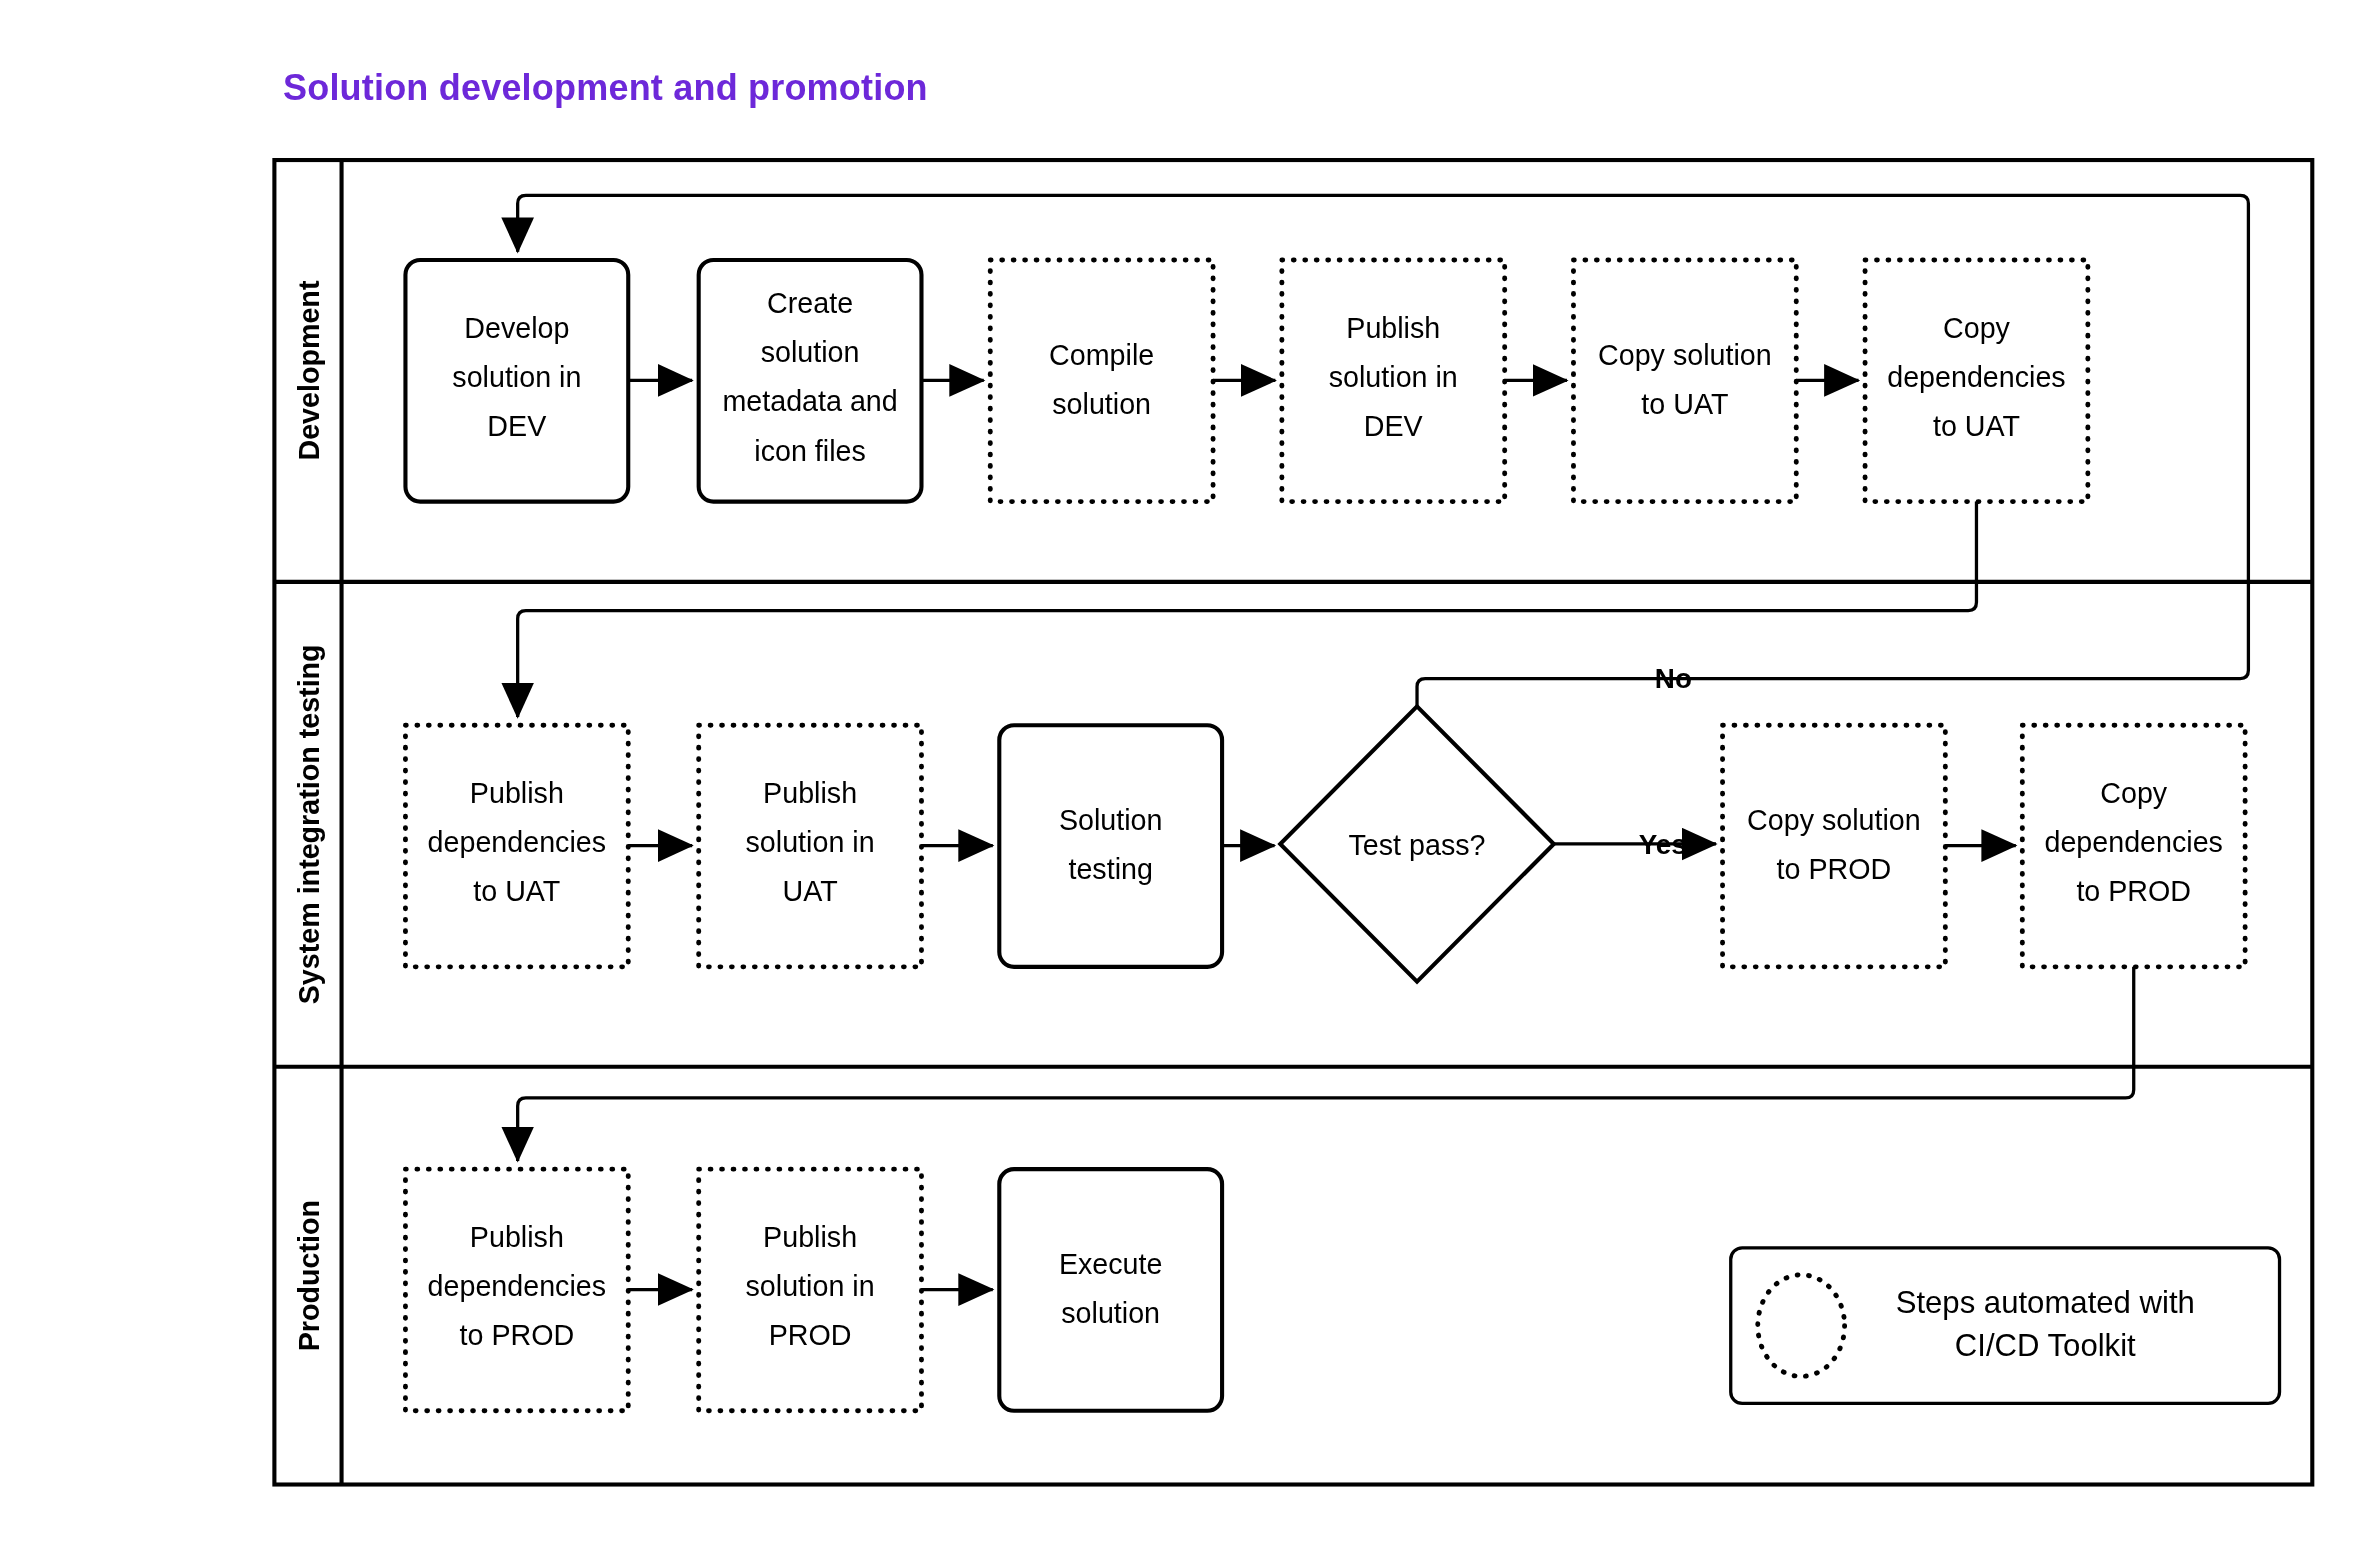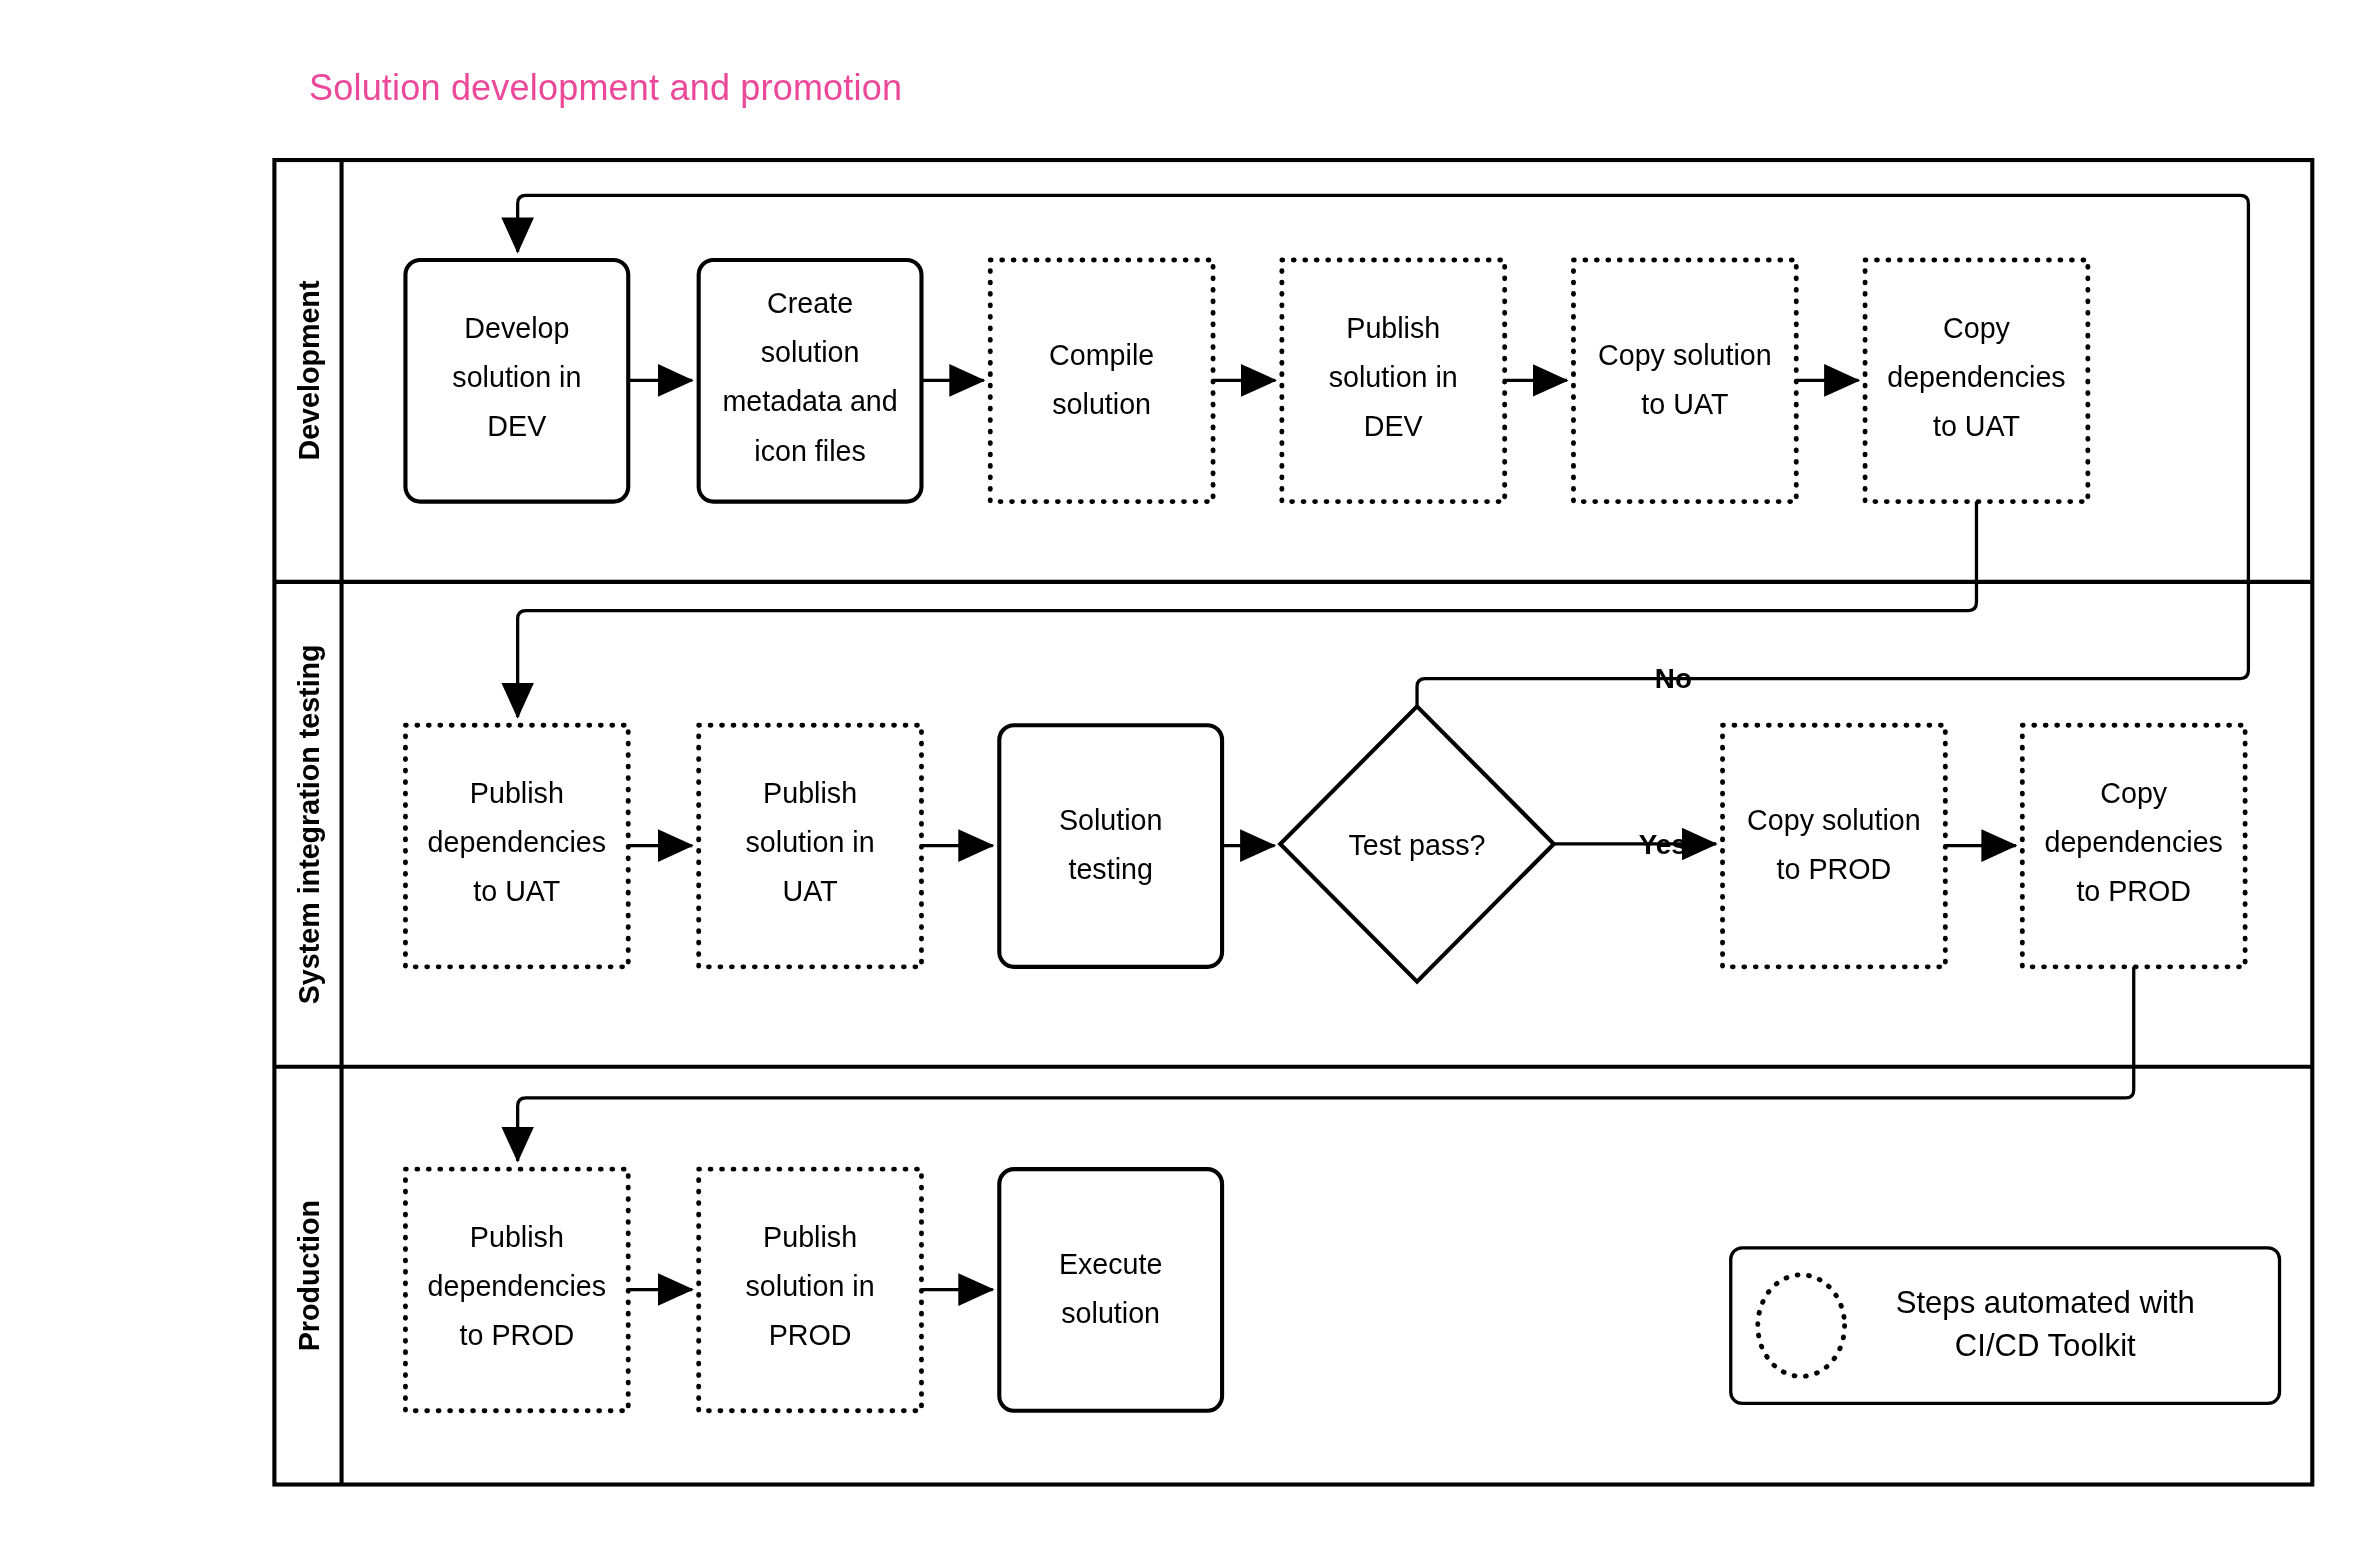--- a/index.html
+++ b/index.html
@@ -6,8 +6,8 @@
   body{width:2377px;height:1552px;font-family:"Liberation Sans",sans-serif;overflow:hidden;}
   #stage{position:relative;width:2377px;height:1552px;}
   #title{
-    position:absolute;left:309px;top:67px;
-    font-size:36px;font-weight:normal;color:#ec4899;
+    position:absolute;left:283px;top:67px;
+    font-size:36px;font-weight:bold;color:#6d28d9;
     letter-spacing:0.2px;white-space:nowrap;
   }
   svg#chart{position:absolute;left:0;top:0;width:2377px;height:1552px;}

